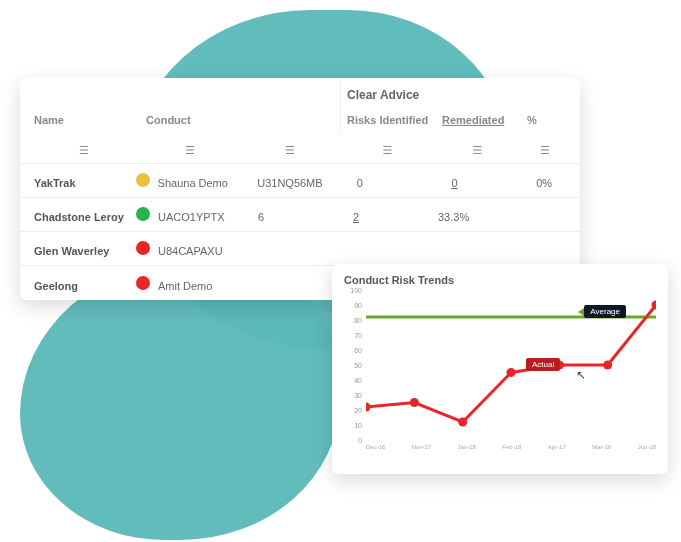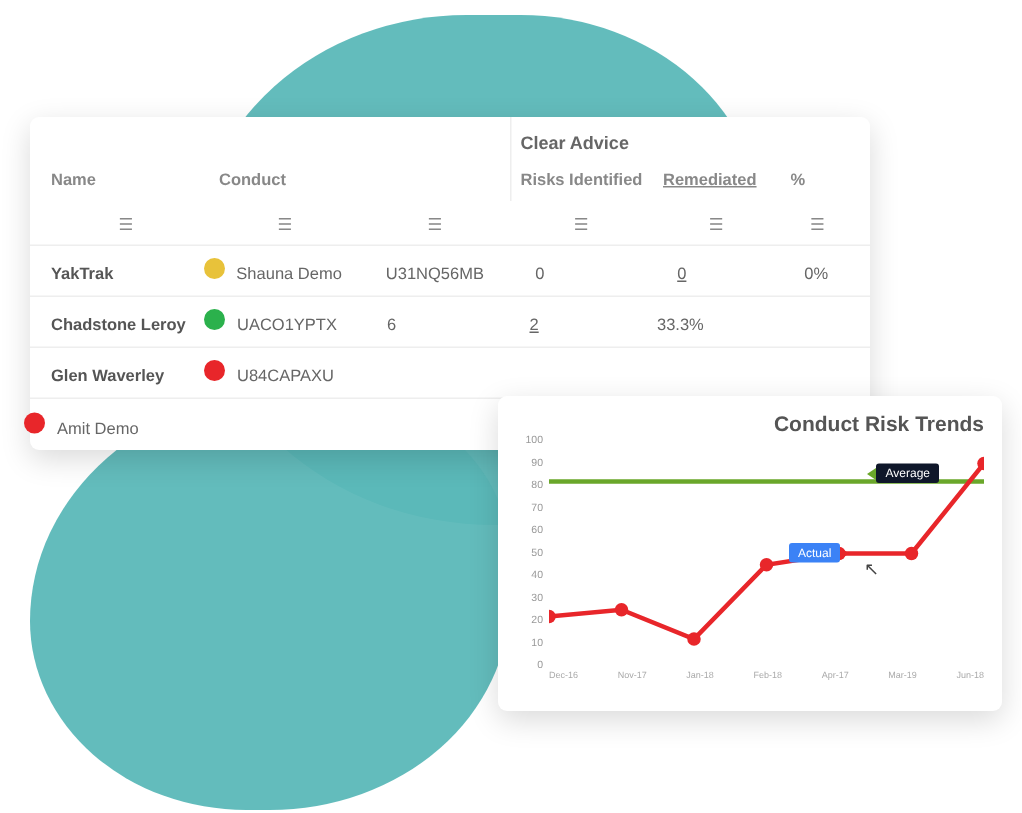--- a/index.html
+++ b/index.html
@@ -215,6 +215,7 @@
         <div class="col col-pct"></div>
       </div>
       <div class="data-row">
+        <div class="col col-name name-cell">Geelong</div>
         <div class="col col-dot"><span class="dot dot-red"></span></div>
         <div class="col col-leader">Amit Demo</div>
         <div class="col col-ri"></div>

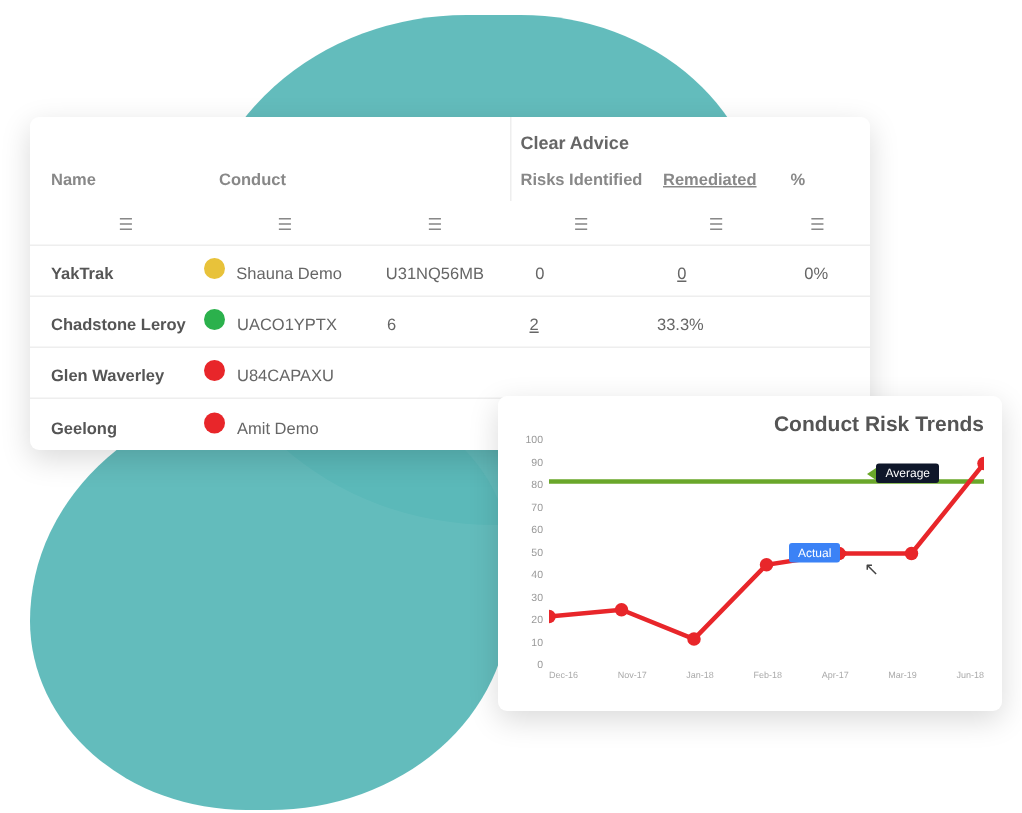--- a/index.html
+++ b/index.html
@@ -107,11 +107,10 @@
     padding:10px 12px 8px 12px;
   }
   .chart-title{
-    font-size:14px;
+    font-size:11px;
     font-weight:bold;
     color:#555;
     margin-bottom:4px;
-    text-align:right;
   }
   .chart-area{
     position:relative;

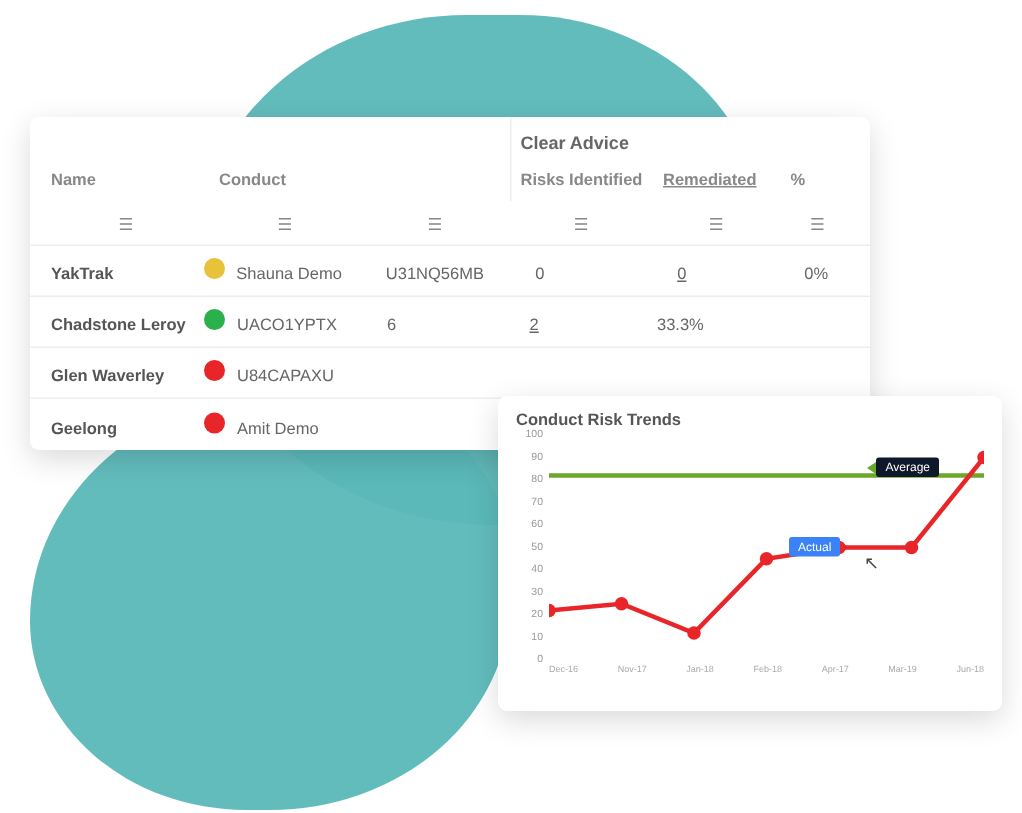--- a/index.html
+++ b/index.html
@@ -146,7 +146,7 @@
     border-radius:2px;
   }
   .badge-avg{ background:#0f172a; }
-  .badge-act{ background:#3b82f6; }
+  .badge-act{ background:#b91c1c; }
   .cursor-icon{
     position:absolute;
     font-size:12px;

